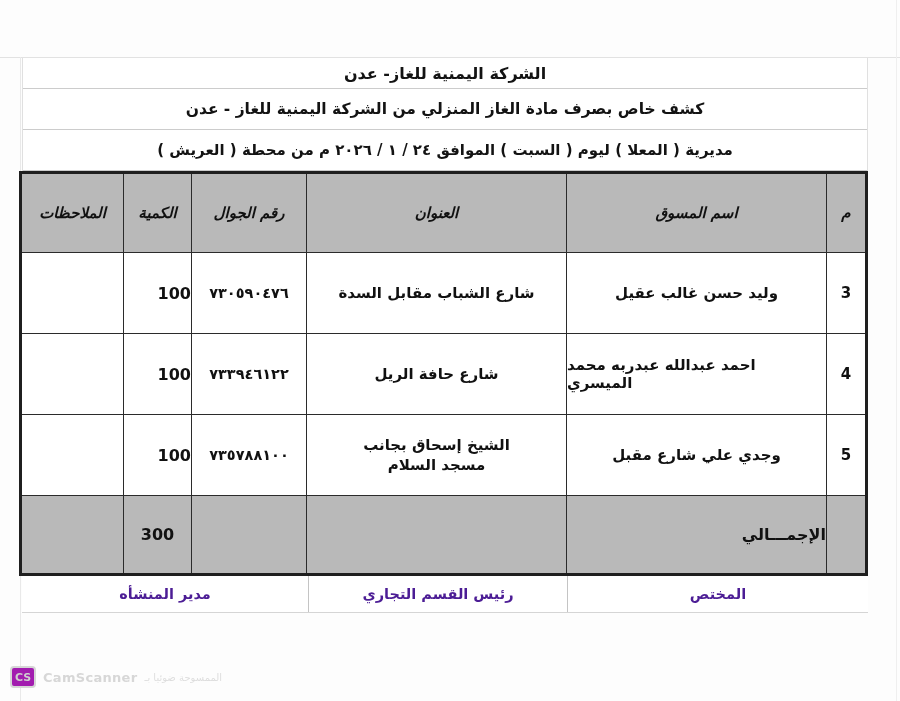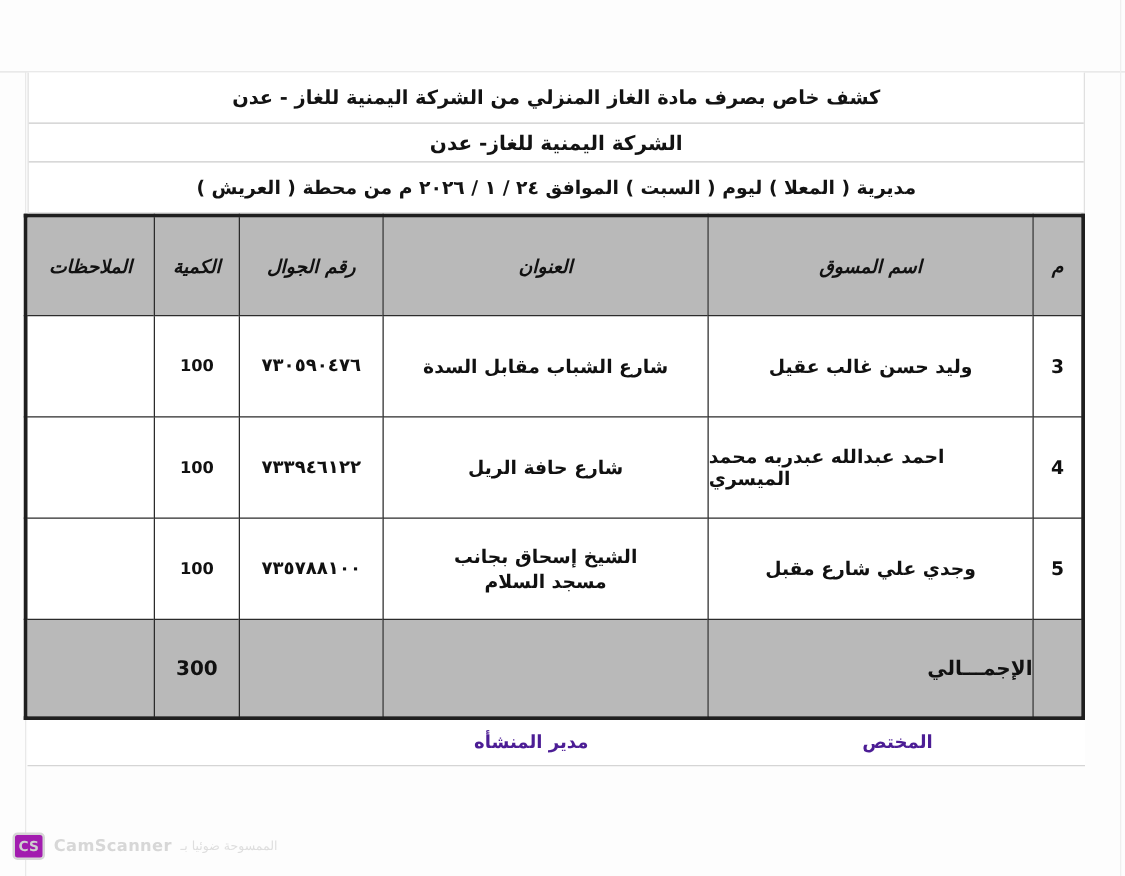--- a/index.html
+++ b/index.html
@@ -89,8 +89,8 @@
   <div class="doc">
 
     <div class="dochead">
+      <div class="hrow h1">الشركة اليمنية للغاز- عدن</div>
       <div class="hrow h2">كشف خاص بصرف مادة الغاز المنزلي من الشركة اليمنية للغاز - عدن</div>
-      <div class="hrow h1">الشركة اليمنية للغاز- عدن</div>
       <div class="hrow h3">مديرية ( المعلا )  ليوم ( السبت )  الموافق ٢٤ / ١ / ٢٠٢٦  م  من محطة ( العريش )</div>
     </div>
 

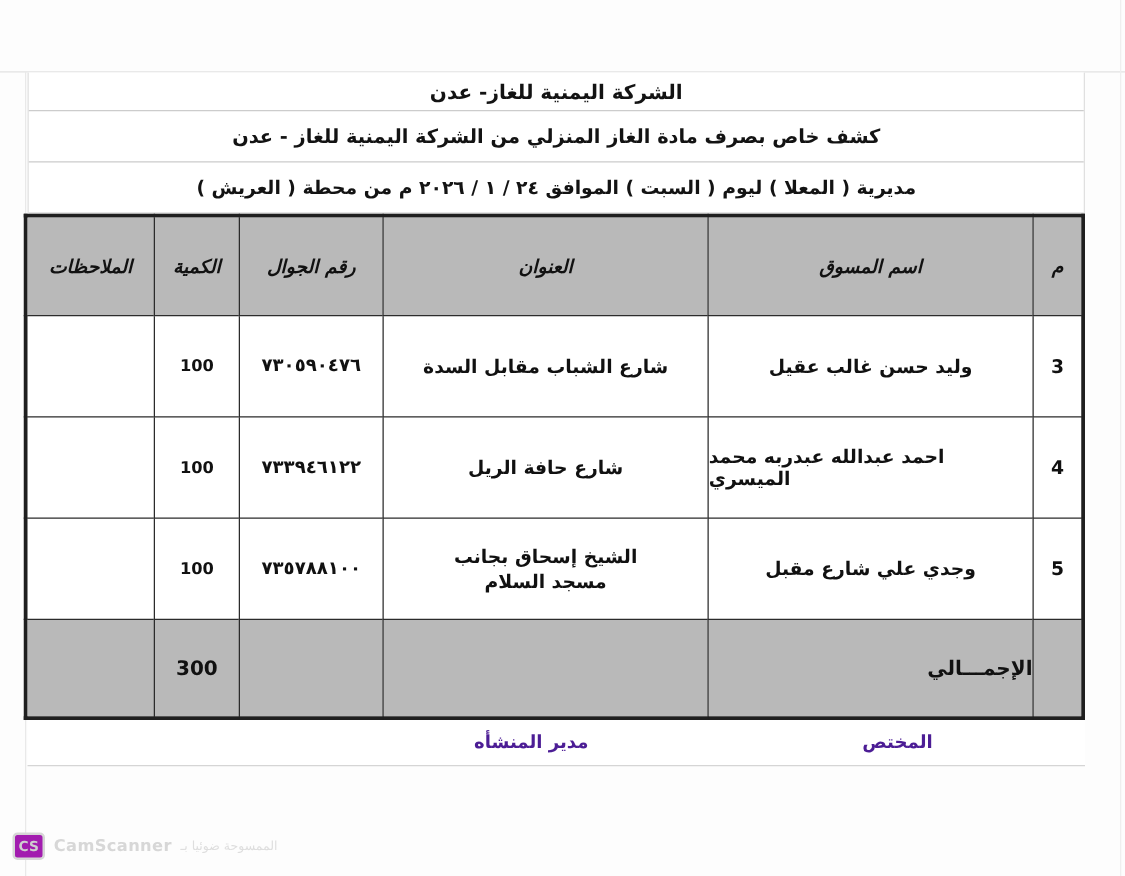--- a/index.html
+++ b/index.html
@@ -46,7 +46,7 @@
   tr.datarow { height: 81px; }
   tr.datarow td { font-size: 15px; background: #ffffff; }
   tr.datarow td.phone { font-size: 14.5px; letter-spacing: 0.5px; }
-  tr.datarow td.qty { font-size: 13px; }
+  tr.datarow td.qty { font-size: 16px; text-align: right; }
   tr.datarow:nth-of-type(3) td.name { text-align: left; padding-right: 3px; }
   tr.datarow:nth-of-type(4) td.addr span { display: inline-block; max-width: 190px; line-height: 1.35; }
 

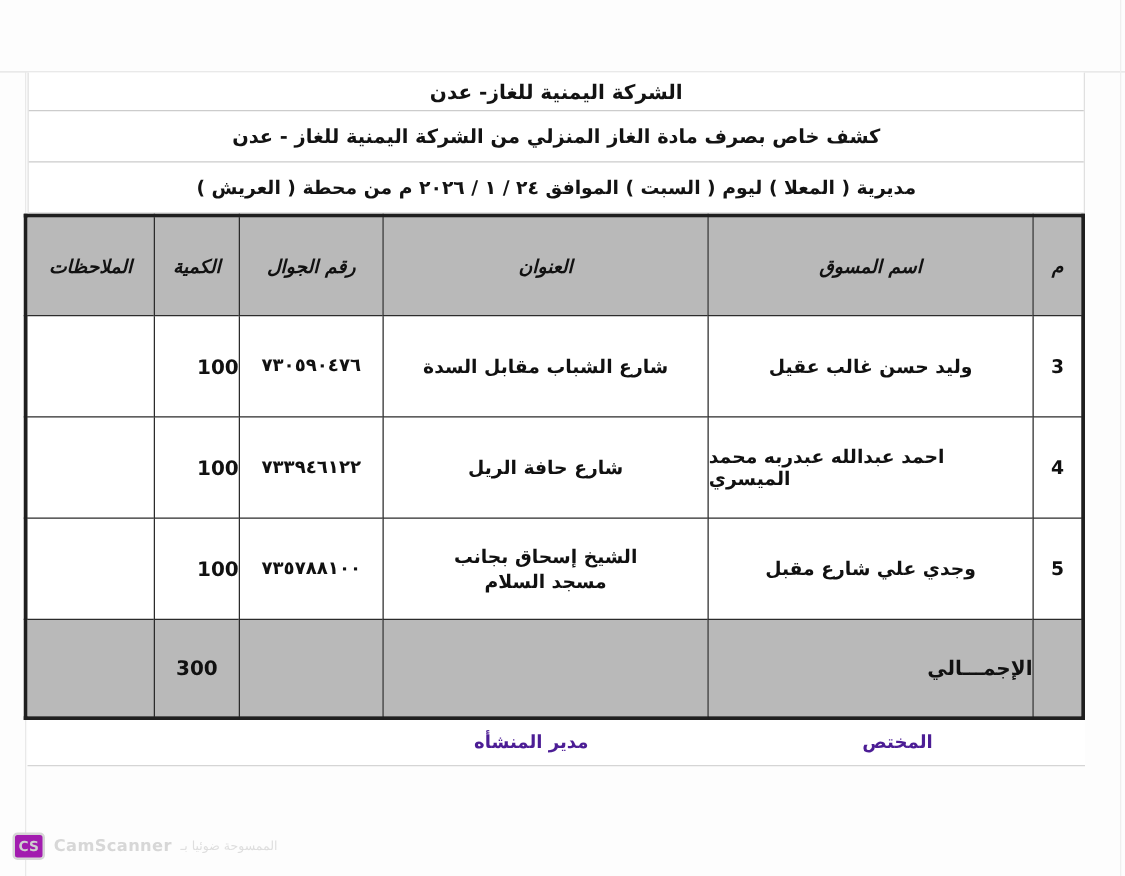--- a/index.html
+++ b/index.html
@@ -153,6 +153,7 @@
 
     <div class="signatures">
       <div class="sig sig-r">المختص</div>
+      <div class="sig sig-m">رئيس القسم التجاري</div>
       <div class="sig sig-l">مدير المنشأه</div>
     </div>
 

